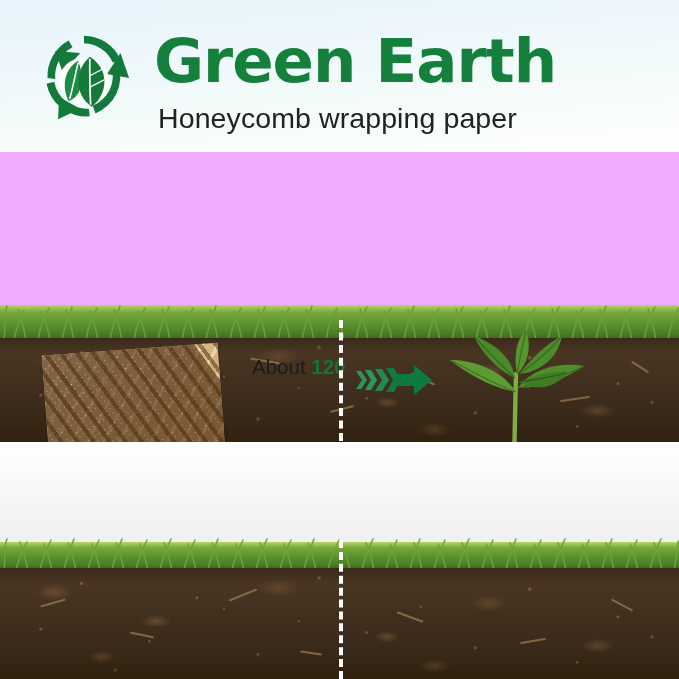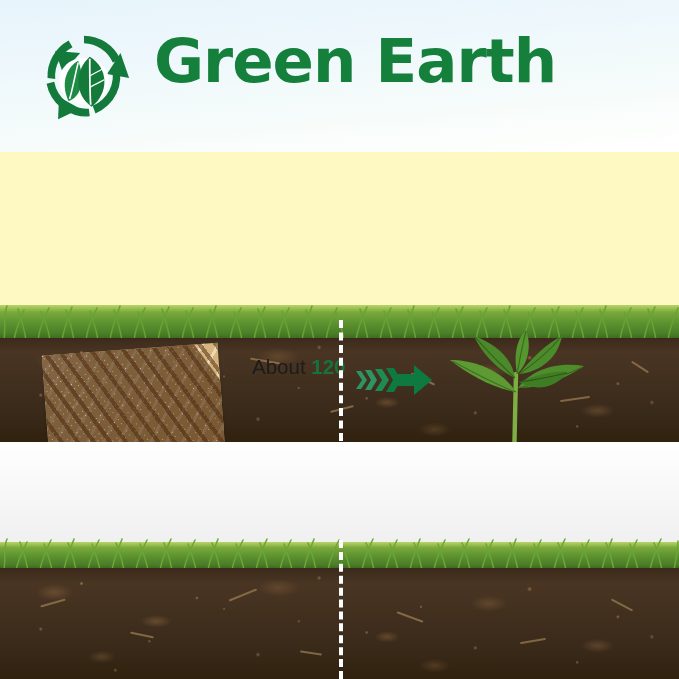--- a/index.html
+++ b/index.html
@@ -184,6 +184,7 @@
       </div>
 
       <div class="brand-title">Green Earth</div>
+      <div class="brand-sub">Honeycomb wrapping paper</div>
     </div>
   </div>
 

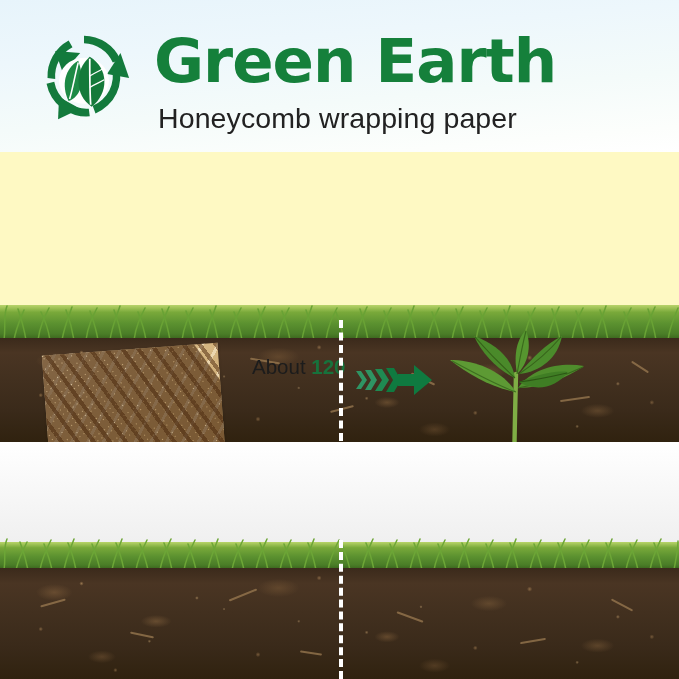--- a/index.html
+++ b/index.html
@@ -41,7 +41,7 @@
 
   
   .panel { position:absolute; left:0; width:679px; overflow:hidden; }
-  .panel-top { top:152px; height:290px; background:#fef9c3; }
+  .panel-top { top:152px; height:290px; background:#f0abfc; }
   .panel-bottom { top:442px; height:237px;
     background:linear-gradient(180deg,#ffffff 0%,#f2f2f2 36%,#e9e9e9 62%,#efefef 78%,#f6f6f6 100%);
   }

